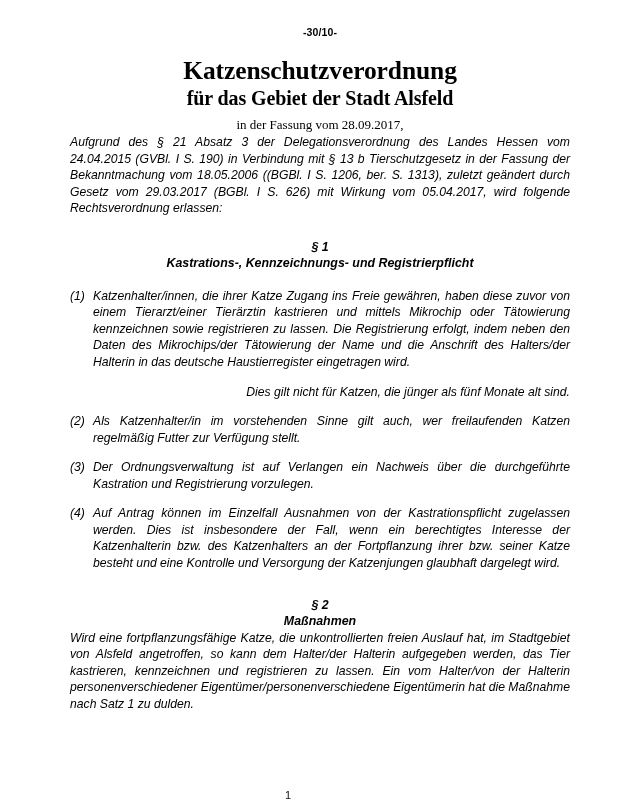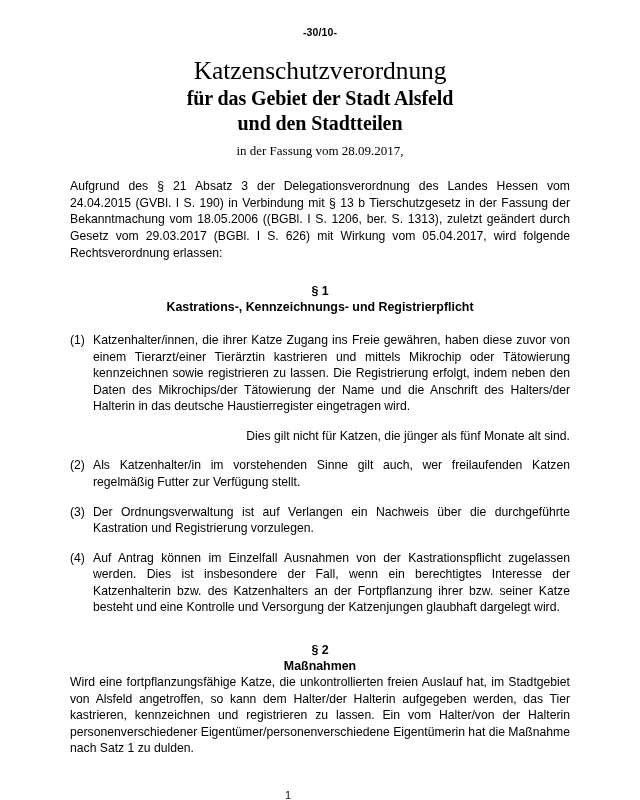--- a/index.html
+++ b/index.html
@@ -47,7 +47,7 @@
   }
 
   .title-main {
-    font-weight: normal;
+    font-weight: bold;
     font-size: 25.5px;
     line-height: 1.12;
     letter-spacing: -0.1px;

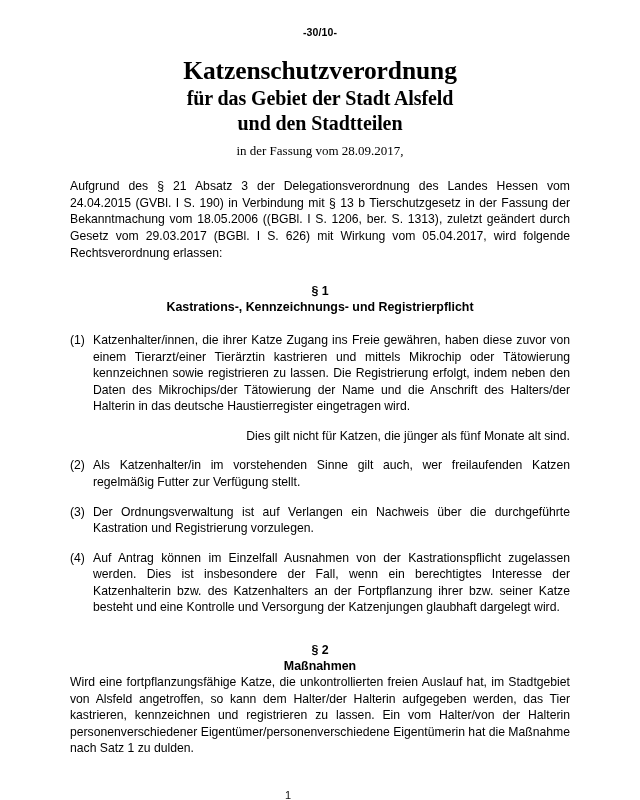--- a/index.html
+++ b/index.html
@@ -157,7 +157,6 @@
   <div class="title-block">
     <div class="title-main">Katzenschutzverordnung</div>
     <div class="title-sub">für das Gebiet der Stadt Alsfeld</div>
-    <div class="title-sub">und den Stadtteilen</div>
     <div class="title-dates">in der Fassung vom 28.09.2017,</div>
   </div>
 

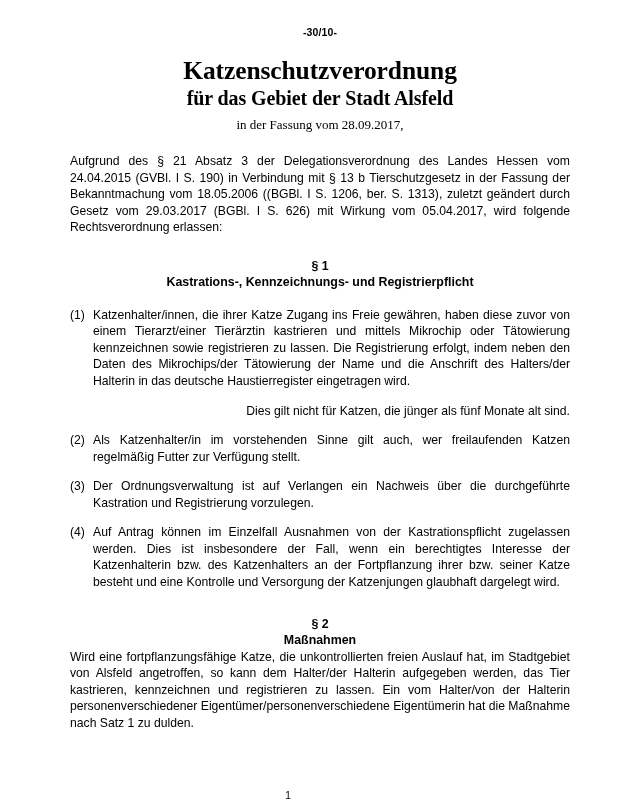--- a/index.html
+++ b/index.html
@@ -70,10 +70,10 @@
 
   
   .body-area {
-    margin-top: 19px;
     font-family: "Liberation Sans", sans-serif;
     font-size: 12.2px;
     line-height: 1.355;
+    font-style: italic;
   }
 
   p.para {

